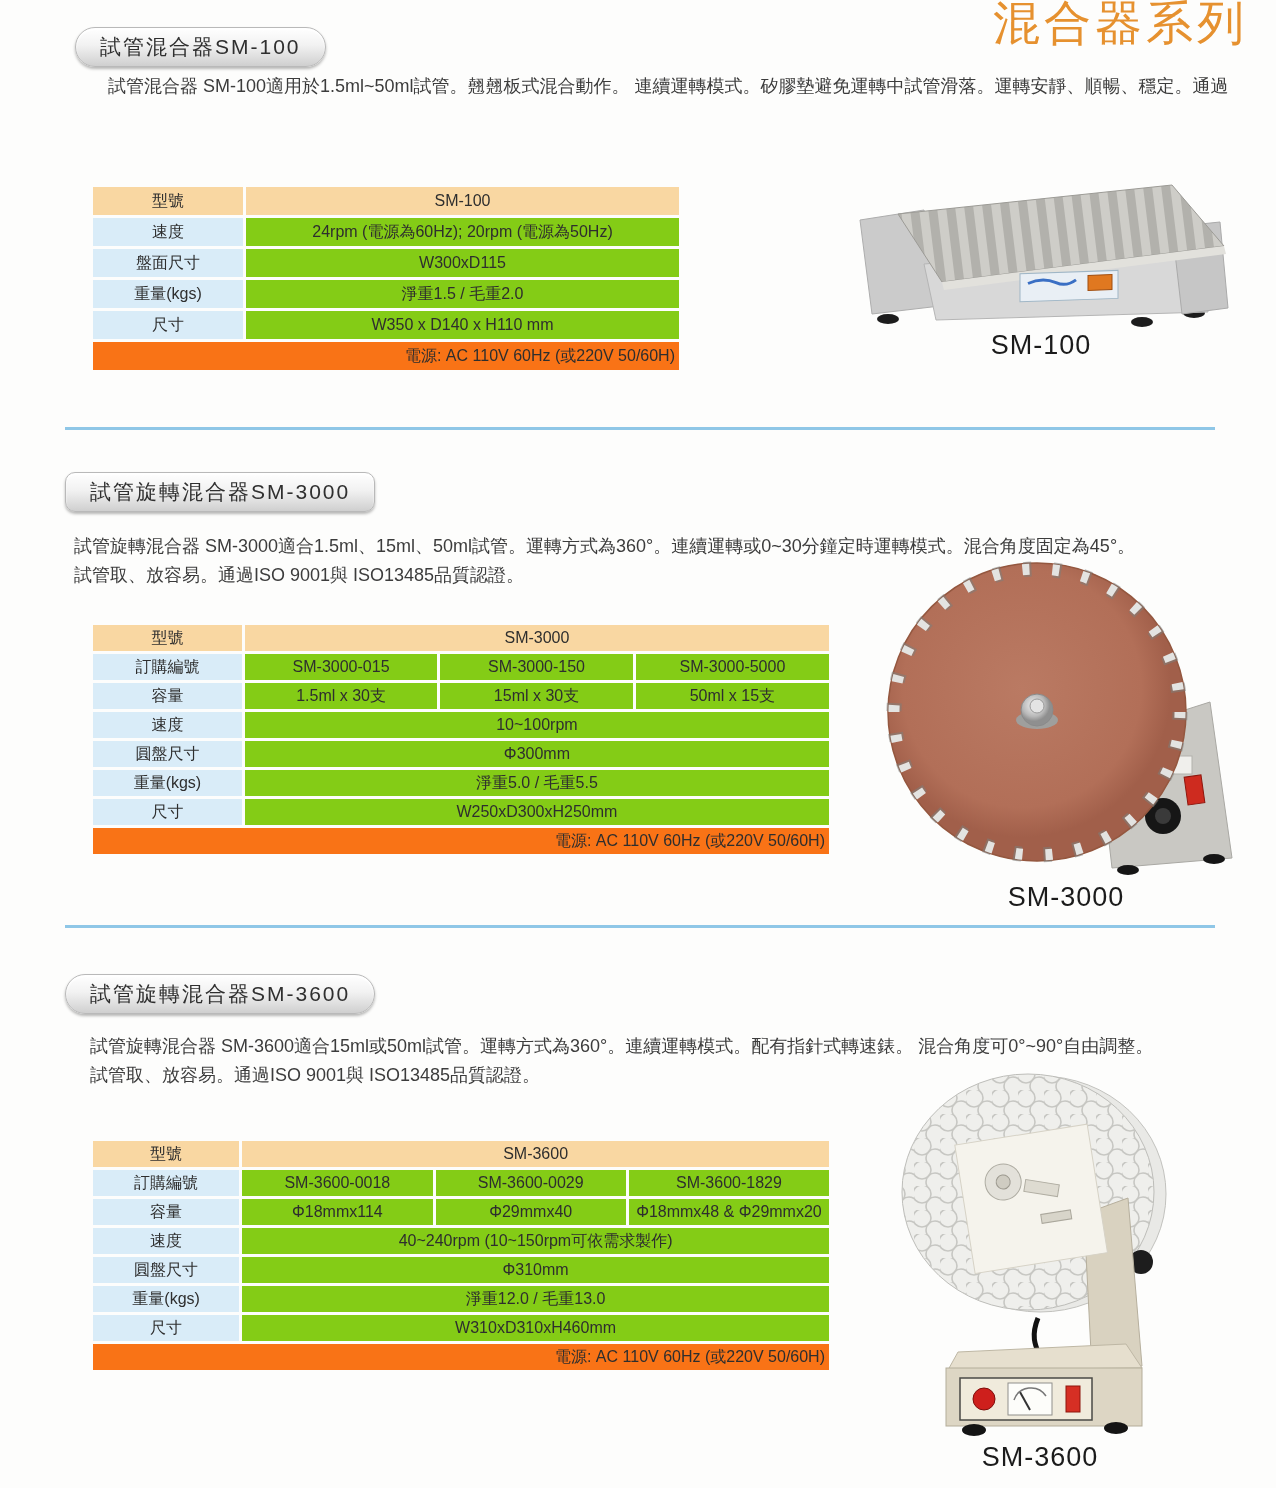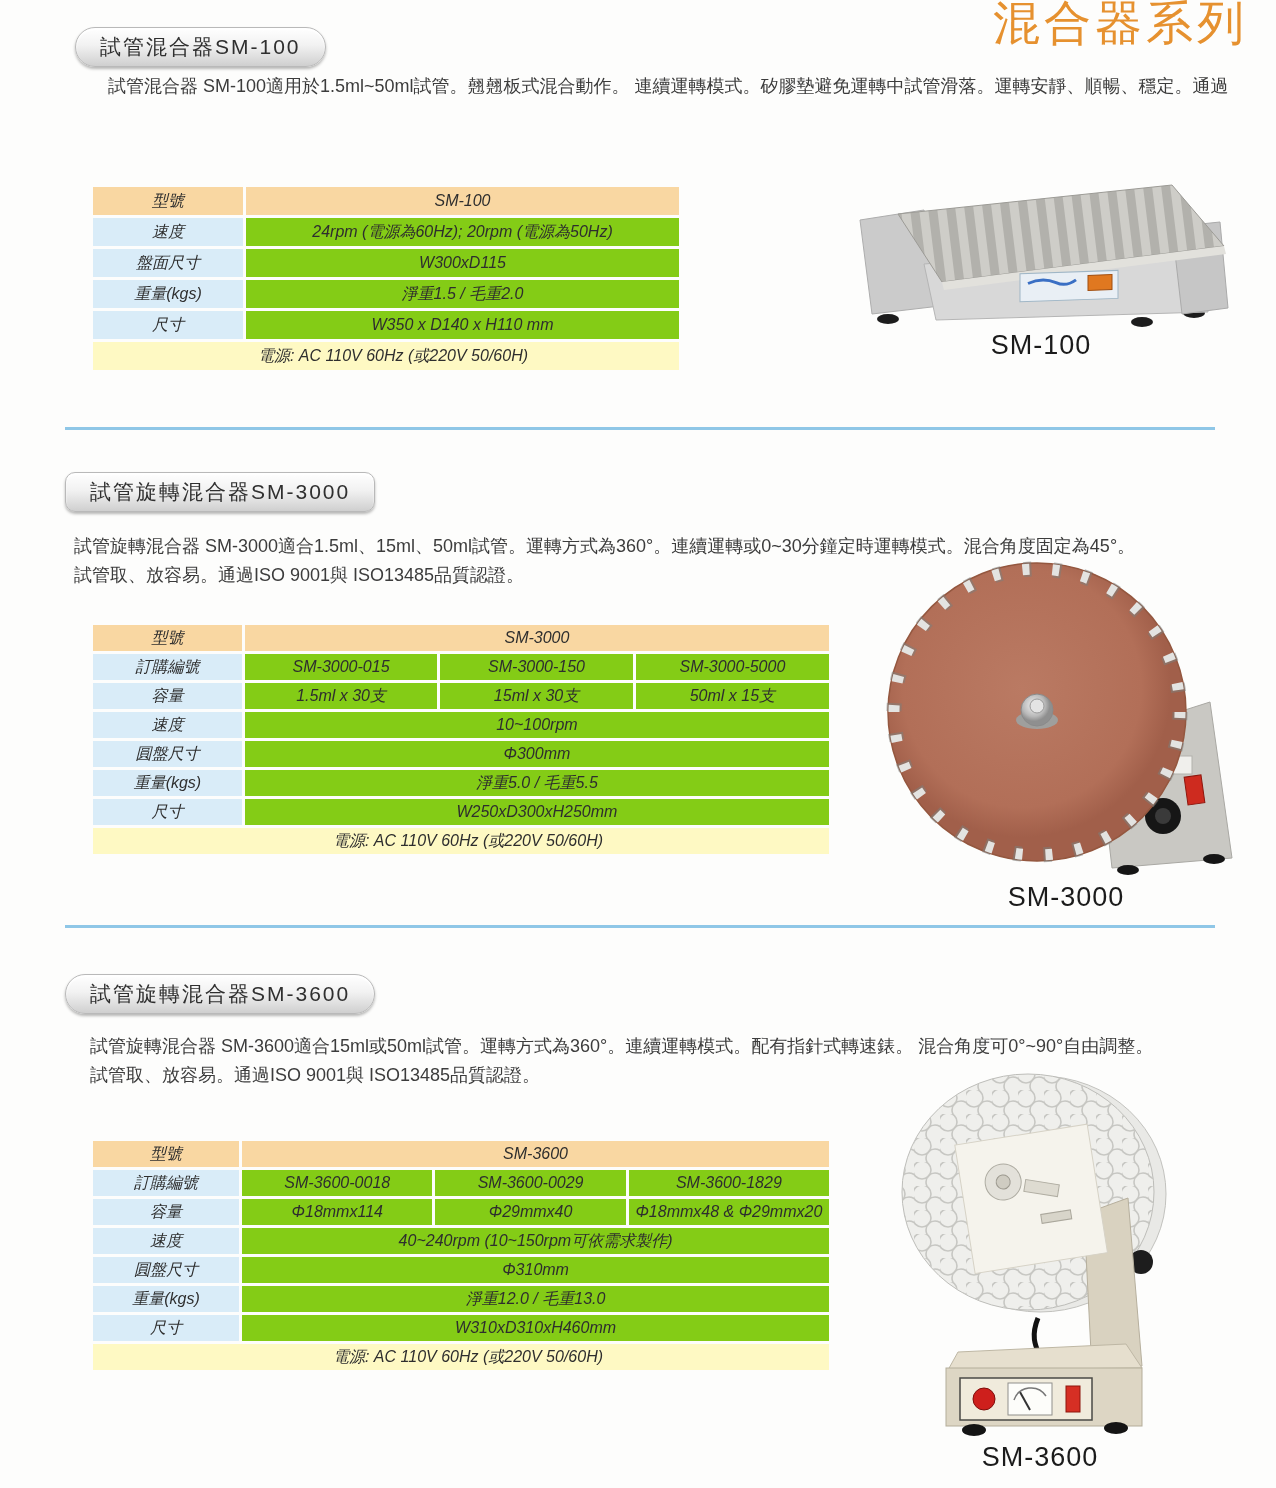--- a/index.html
+++ b/index.html
@@ -28,7 +28,7 @@
   table.spec{position:absolute;border-collapse:separate;border-spacing:3px;background:#fdfdfc;}
   table.spec td{
     text-align:center;vertical-align:middle;font-size:16px;color:#2e2e2e;
-    padding:0 4px;overflow:hidden;white-space:nowrap;font-style:italic;
+    padding:0 4px;overflow:hidden;white-space:nowrap;
   }
   table.spec td.lbl{background:#d9ecf8;width:148px;}
   table.spec td.val{background:#84cc16;}

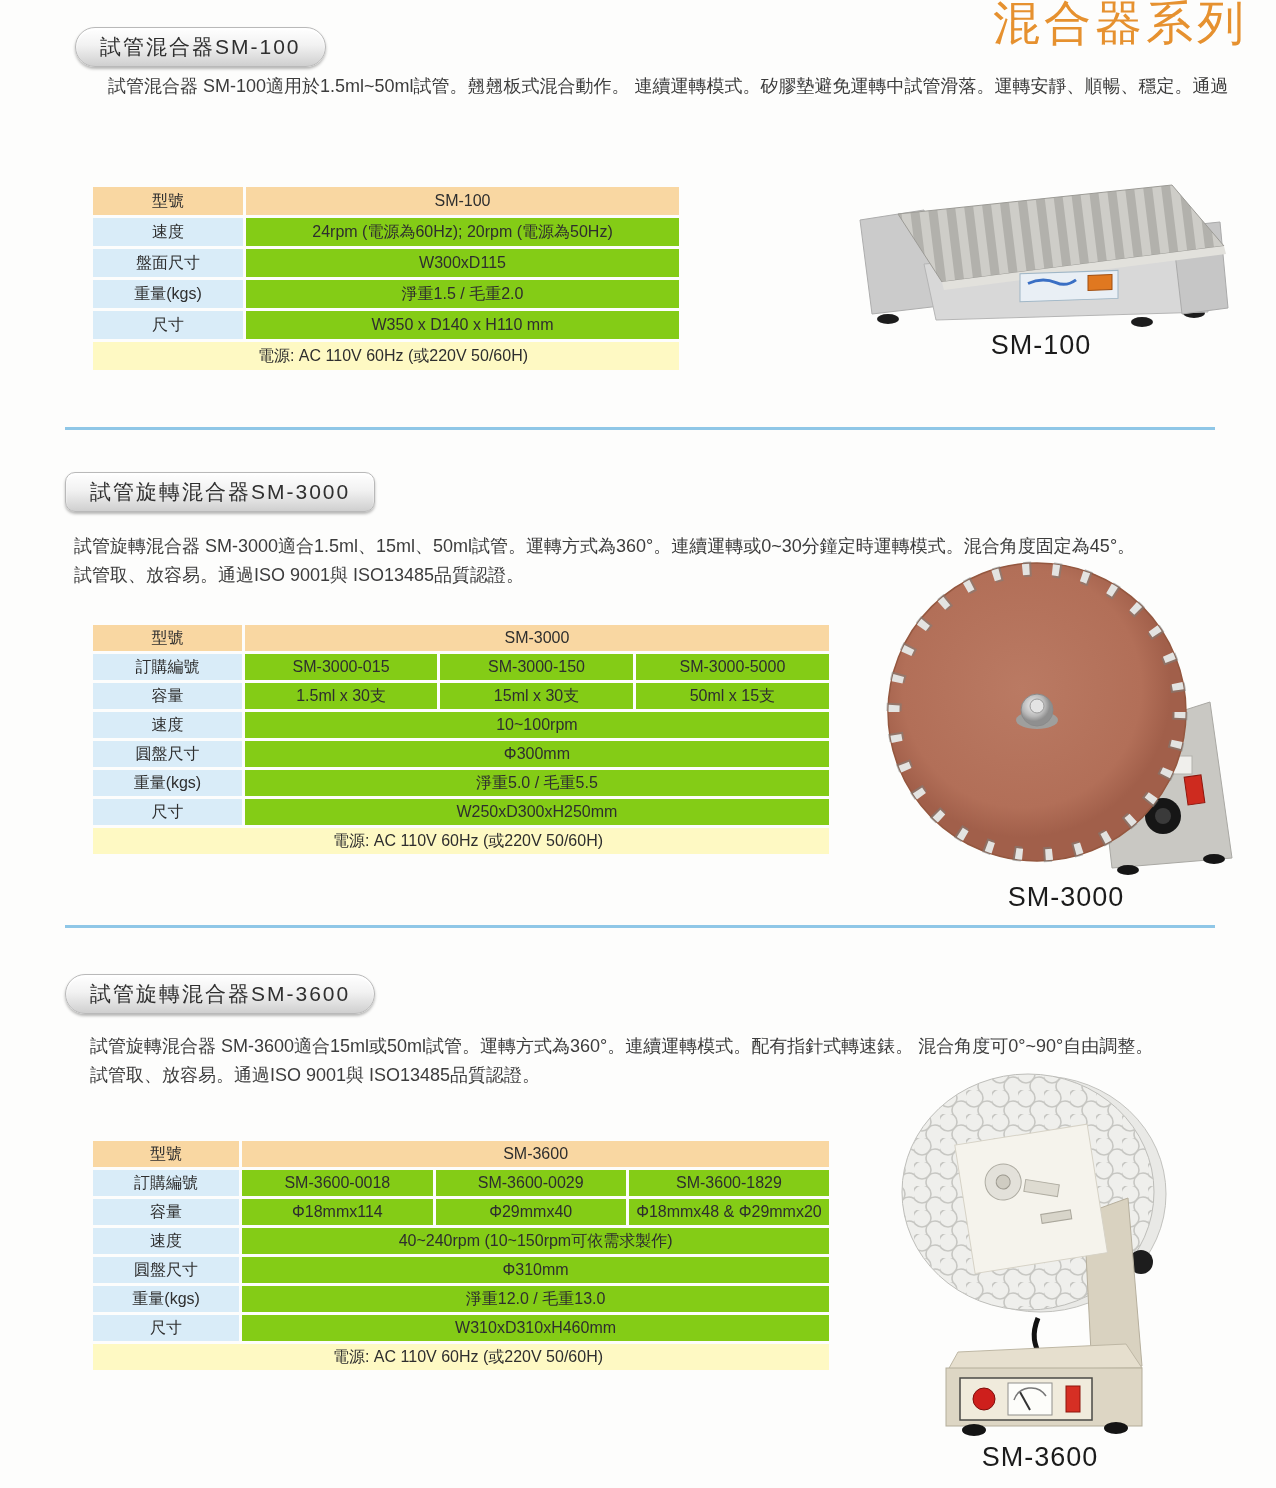--- a/index.html
+++ b/index.html
@@ -33,7 +33,7 @@
   table.spec td.lbl{background:#d9ecf8;width:148px;}
   table.spec td.val{background:#84cc16;}
   table.spec tr.model td{background:#f9d7a2;}
-  table.spec tr.power td{background:#fef9c3;text-align:center;padding-left:18px;}
+  table.spec tr.power td{background:#f97316;text-align:right;padding-left:18px;}
   table.t1 td{height:28px;}
   table.t1 td.val{width:435px;}
   table.t3col td{height:26px;}

